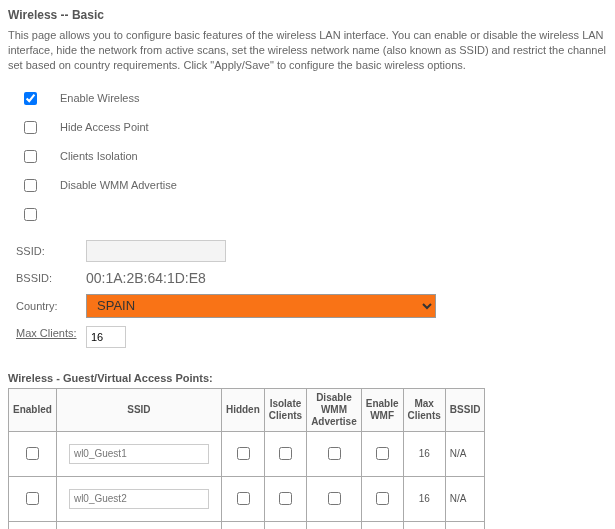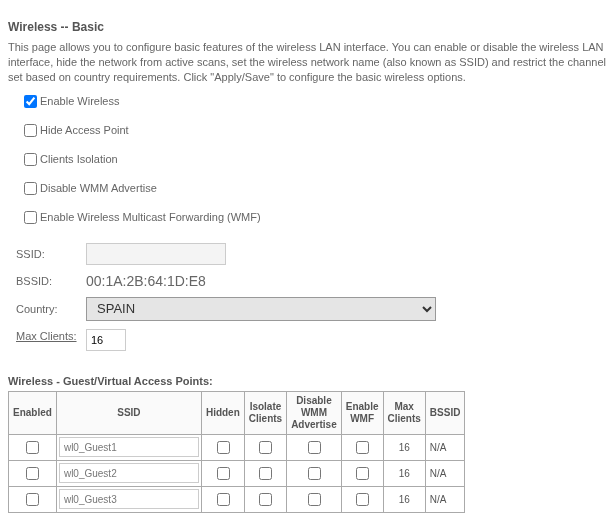--- a/index.html
+++ b/index.html
@@ -16,7 +16,7 @@
     font-size: 12px;
     font-weight: bold;
     color: #555;
-    margin: 12px 0 6px 0;
+    margin: 0 0 6px 0;
   }
   .intro {
     font-size: 11px;

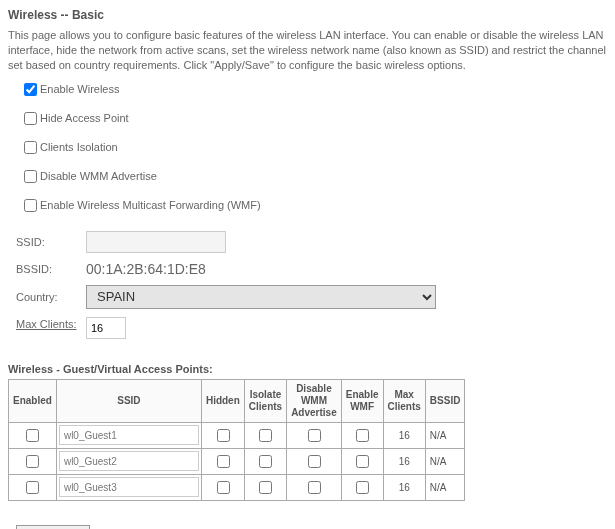--- a/index.html
+++ b/index.html
@@ -22,7 +22,7 @@
     font-size: 11px;
     color: #666;
     line-height: 1.35;
-    margin-bottom: 7px;
+    margin-bottom: 16px;
   }
   .cb-row {
     display: flex;

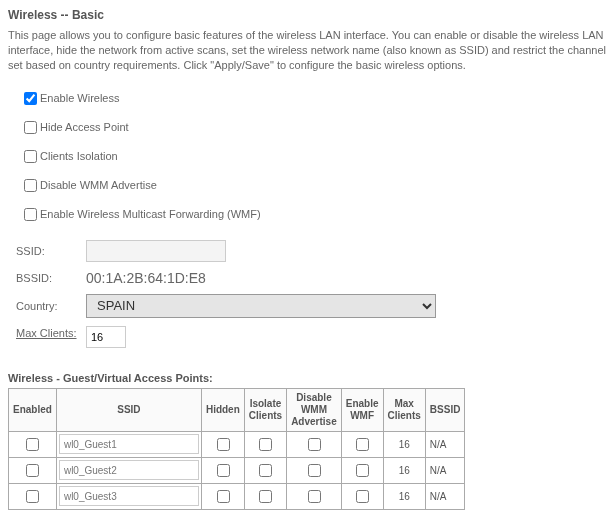--- a/index.html
+++ b/index.html
@@ -27,7 +27,7 @@
   .cb-row {
     display: flex;
     align-items: center;
-    gap: 0;
+    gap: 20px;
     margin-bottom: 10px;
     padding-left: 12px;
   }

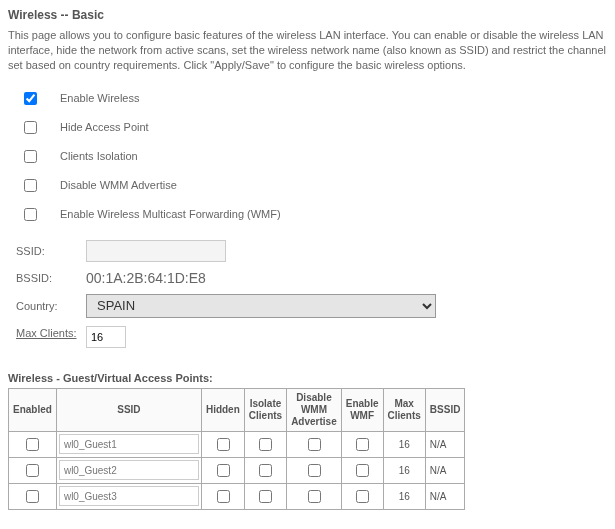--- a/index.html
+++ b/index.html
@@ -162,7 +162,6 @@
 </div>
 <div class="cb-row">
   <input type="checkbox" style="">
-  <label>Enable Wireless Multicast Forwarding (WMF)</label>
 </div>
 
 <div class="field-row" style="margin-top:16px;">

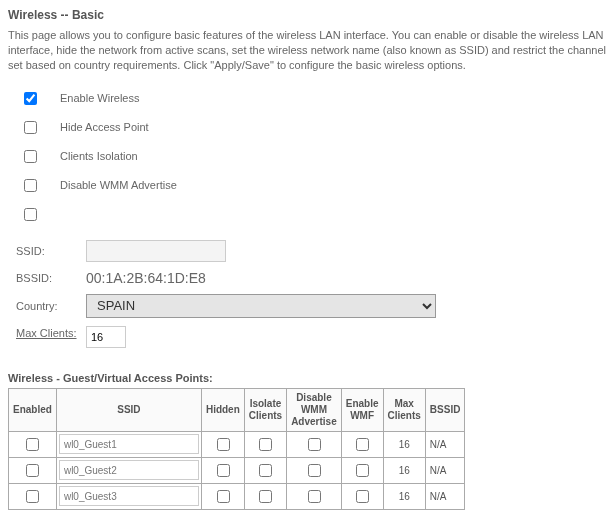--- a/index.html
+++ b/index.html
@@ -70,7 +70,7 @@
     font-size: 13px;
     padding-left: 6px;
     color: #333;
-    background: #e5e5e5;
+    background: #f97316;
   }
   .max-input {
     width: 30px;

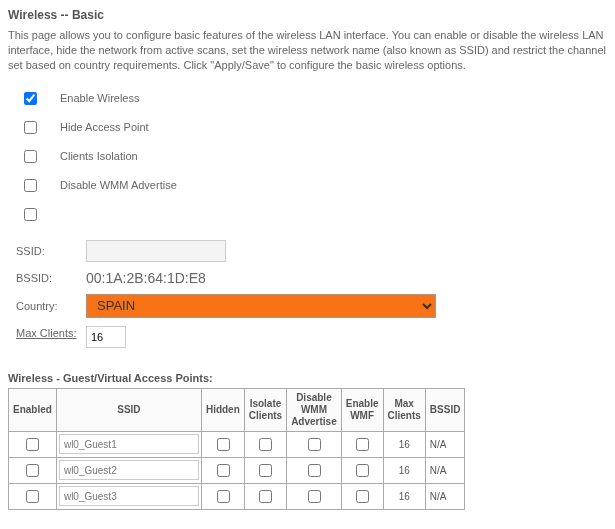--- a/index.html
+++ b/index.html
@@ -105,7 +105,7 @@
   }
   table.guest td.ssid-cell {
     text-align: left;
-    padding: 2px;
+    padding: 12px;
   }
   .guest-ssid-input {
     width: 130px;

